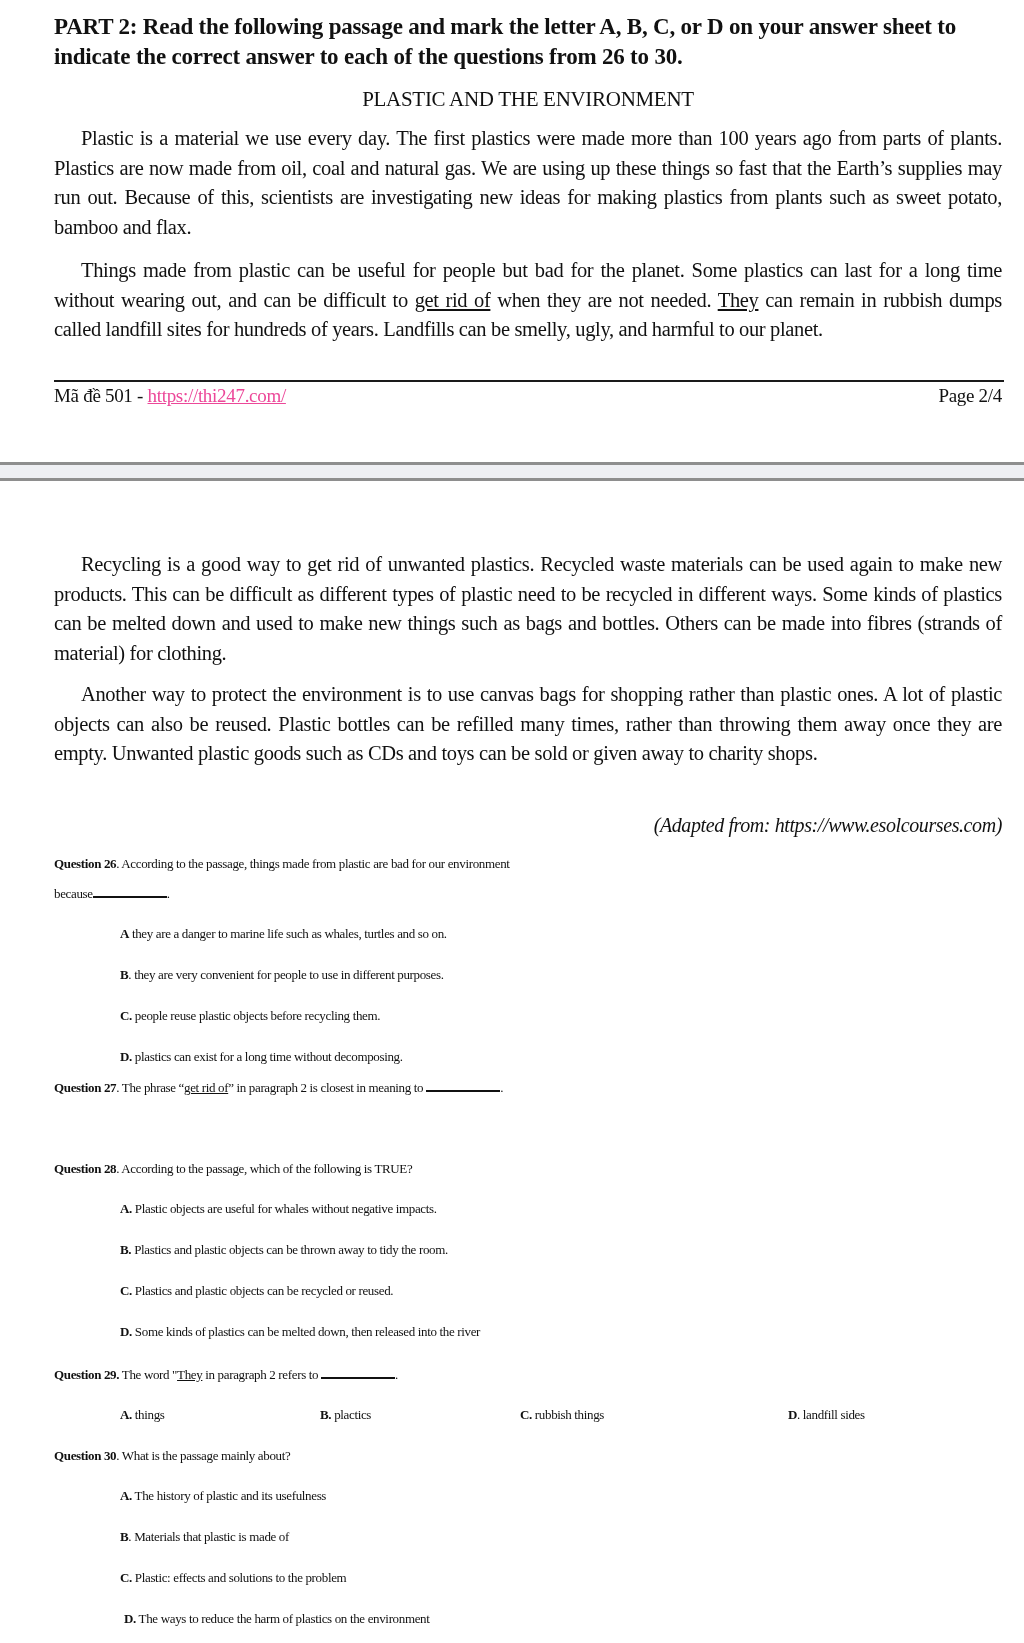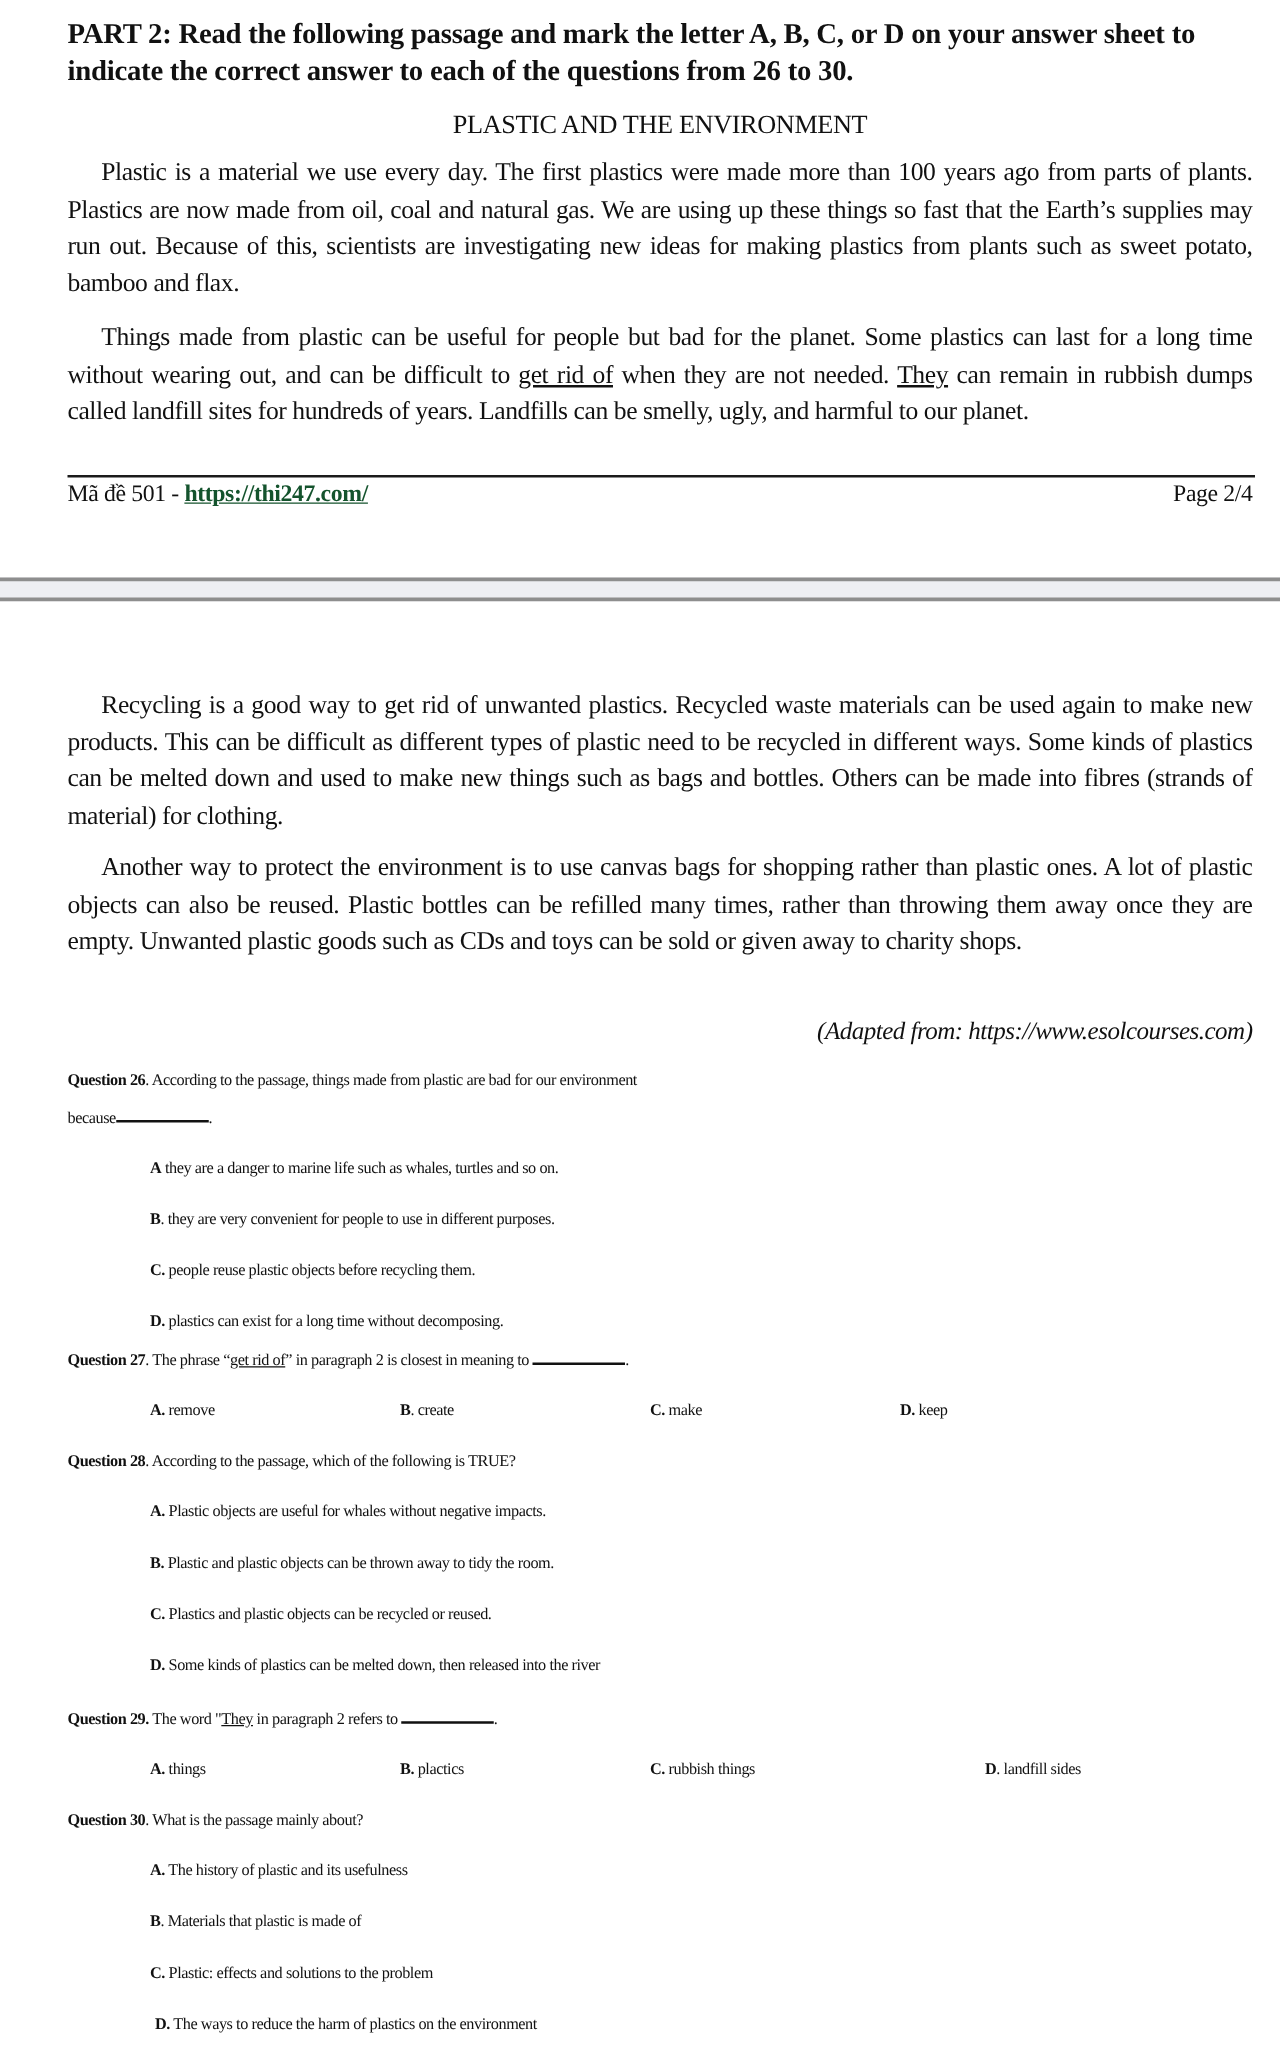--- a/index.html
+++ b/index.html
@@ -73,9 +73,8 @@
       width: 948px;
     }
     .footer a {
-      color: #14532d;
+      color: #ec4899;
       text-decoration: underline;
-      font-weight: bold;
     }
 
     .separator {

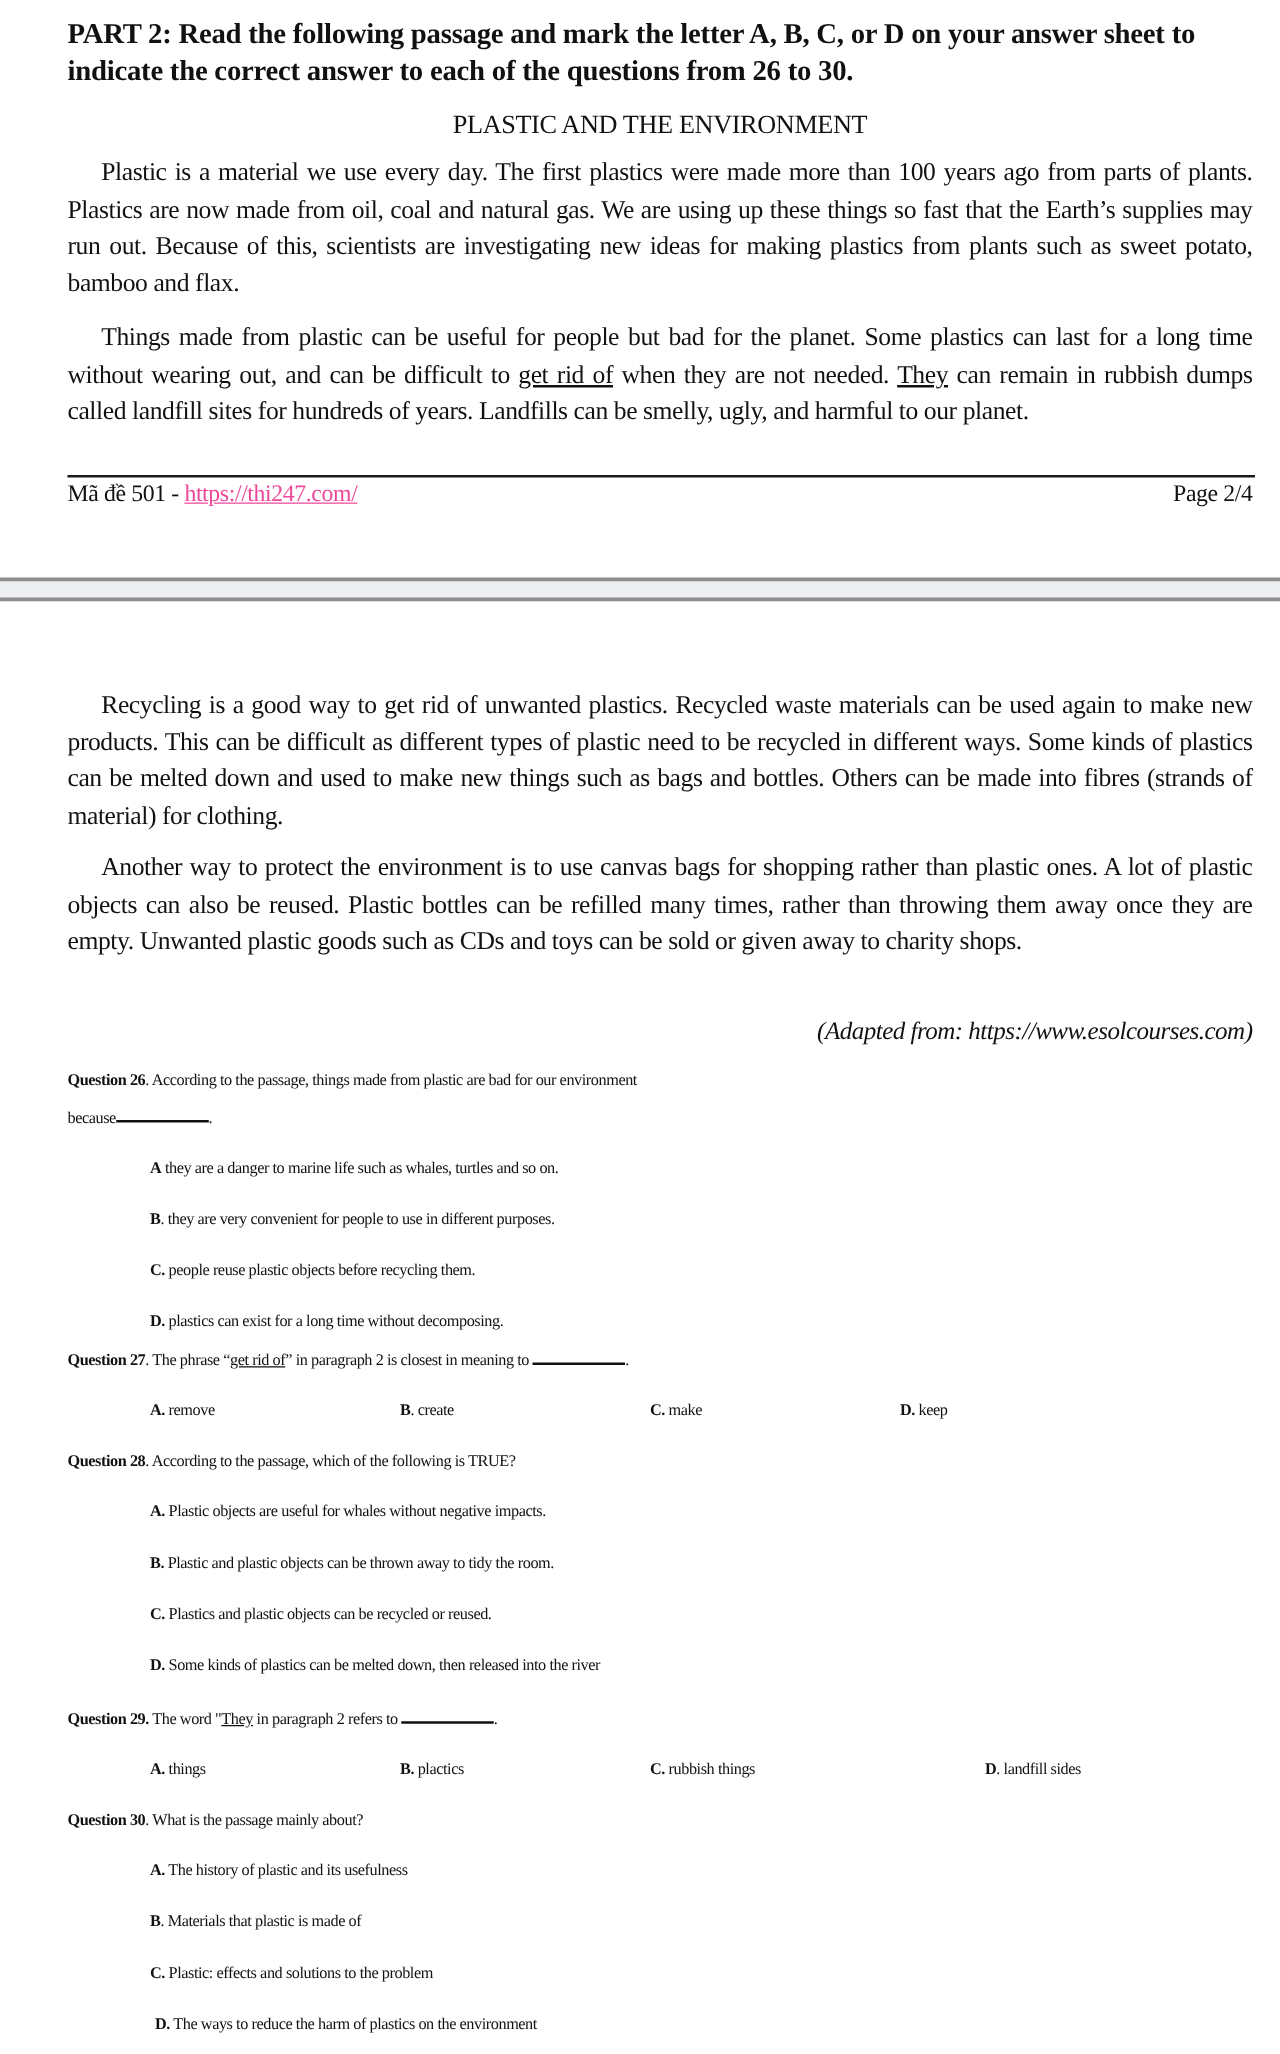--- a/index.html
+++ b/index.html
@@ -170,12 +170,6 @@
 
   <div class="content question" style="top:575px;">
     <p class="q-line"><span class="q-label">Question 27</span><span>.  The phrase “</span><span class="u">get rid of</span><span>” in paragraph 2 is closest in meaning to </span><span class="blank" style="width:74px;"></span>.</p>
-    <div class="options-row" style="margin-top:5px;">
-      <div class="opt"><span class="opt-letter">A.</span><span> remove</span></div>
-      <div class="opt"><span class="opt-letter">B</span><span>. create</span></div>
-      <div class="opt"><span class="opt-letter">C.</span><span> make</span></div>
-      <div class="opt"><span class="opt-letter">D.</span><span> keep</span></div>
-    </div>
   </div>
 
   <div class="content question" style="top:657px;">

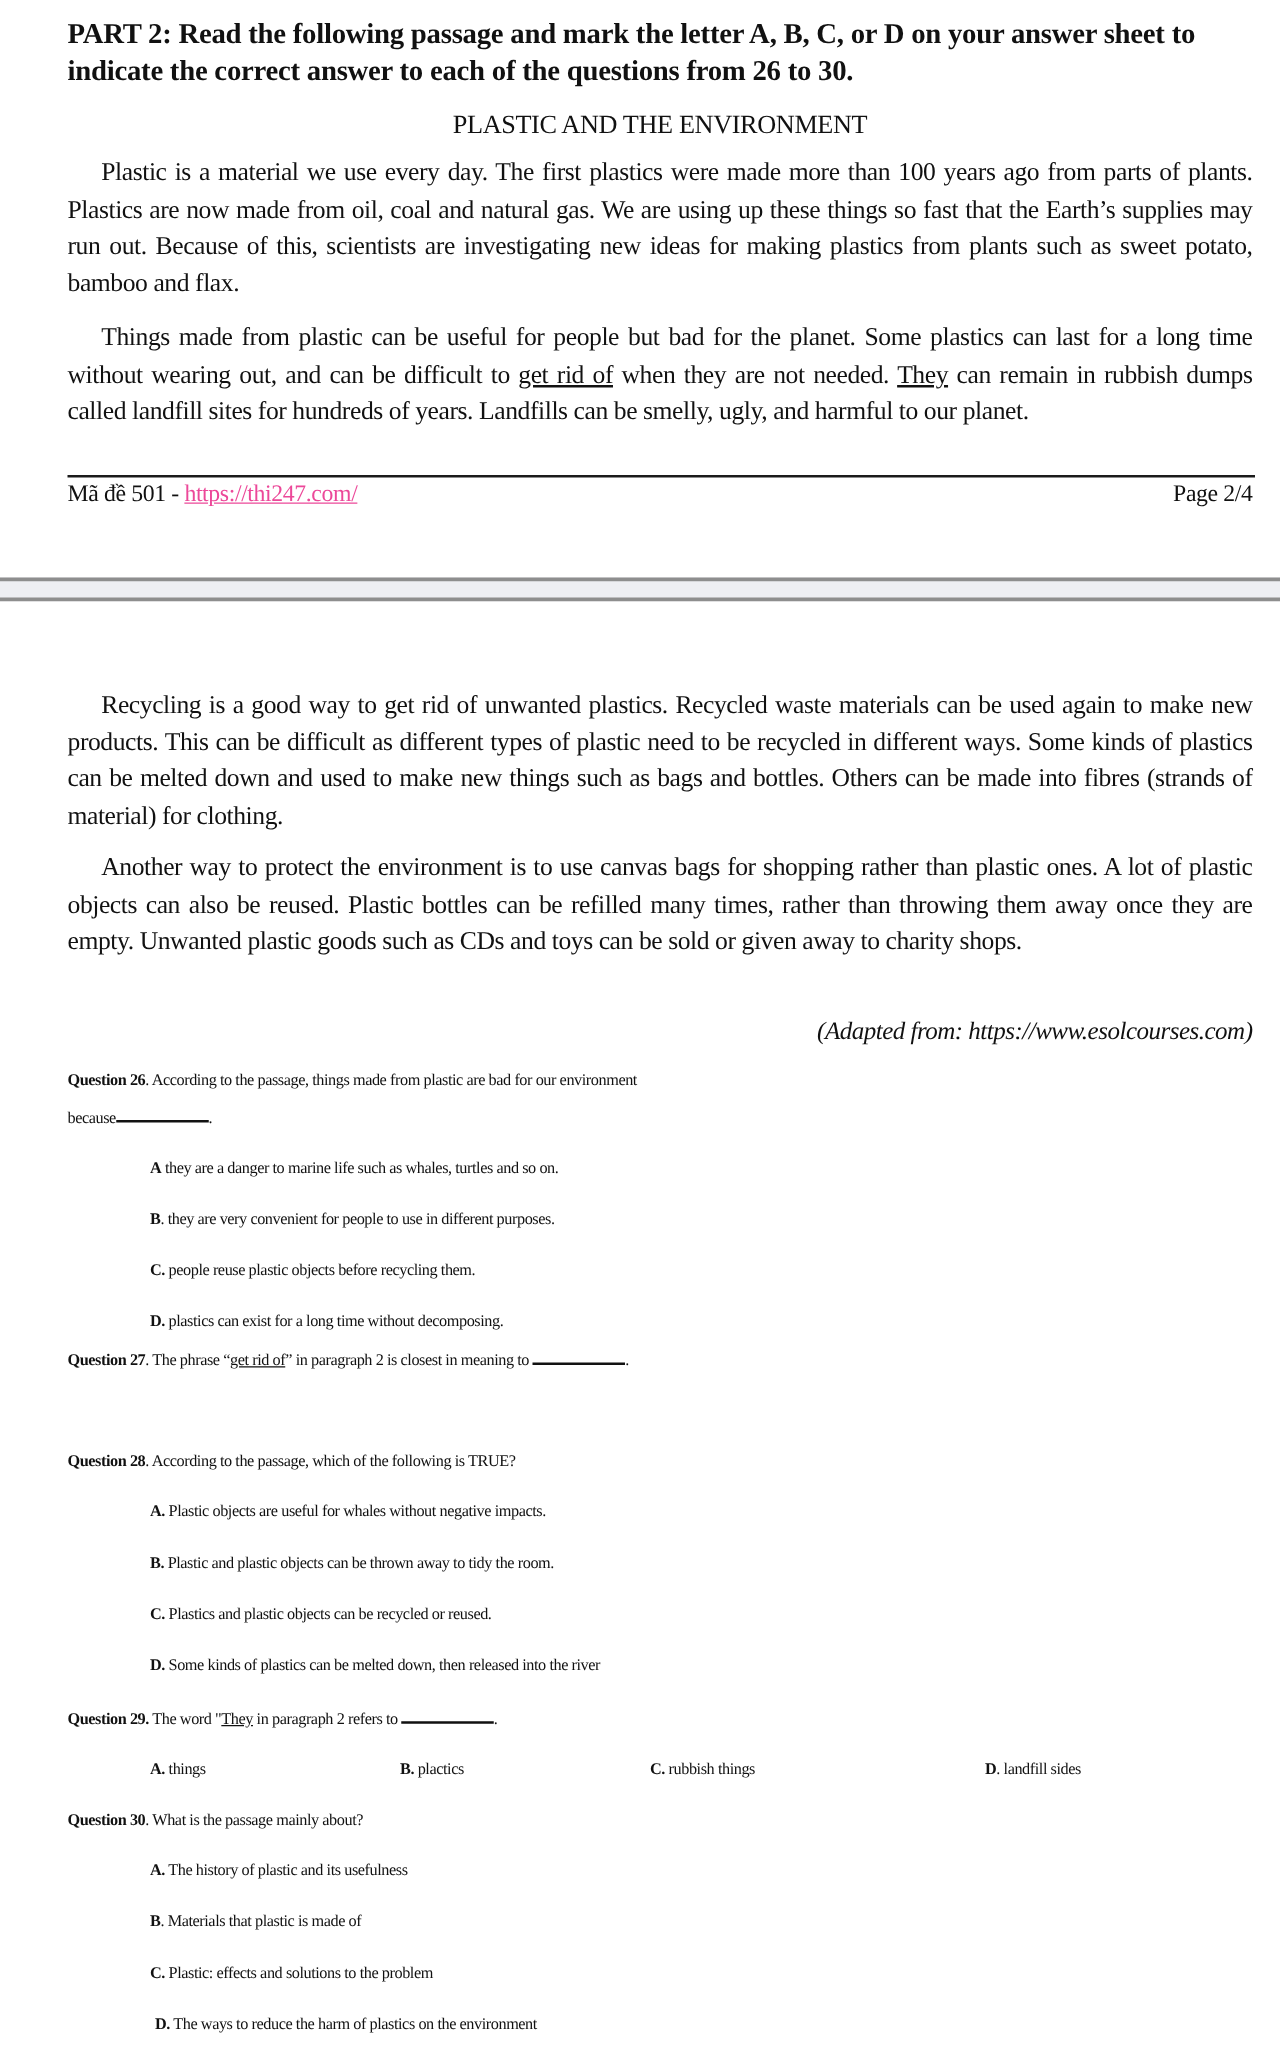--- a/index.html
+++ b/index.html
@@ -176,7 +176,7 @@
     <p class="q-line"><span class="q-label">Question 28</span><span>. According to the passage, which of the following is TRUE?</span></p>
     <div class="options-vertical" style="margin-top:5px;">
       <div class="opt"><span class="opt-letter">A.</span><span> Plastic objects are useful for whales without negative impacts.</span></div>
-      <div class="opt"><span class="opt-letter">B.</span><span> Plastic and plastic objects can be thrown away to tidy the room.</span></div>
+      <div class="opt"><span class="opt-letter">B.</span><span> Plastics and plastic objects can be thrown away to tidy the room.</span></div>
       <div class="opt"><span class="opt-letter">C.</span><span> Plastics and plastic objects can be recycled or reused.</span></div>
       <div class="opt"><span class="opt-letter">D.</span><span> Some kinds of plastics can be melted down, then released into the river</span></div>
     </div>

